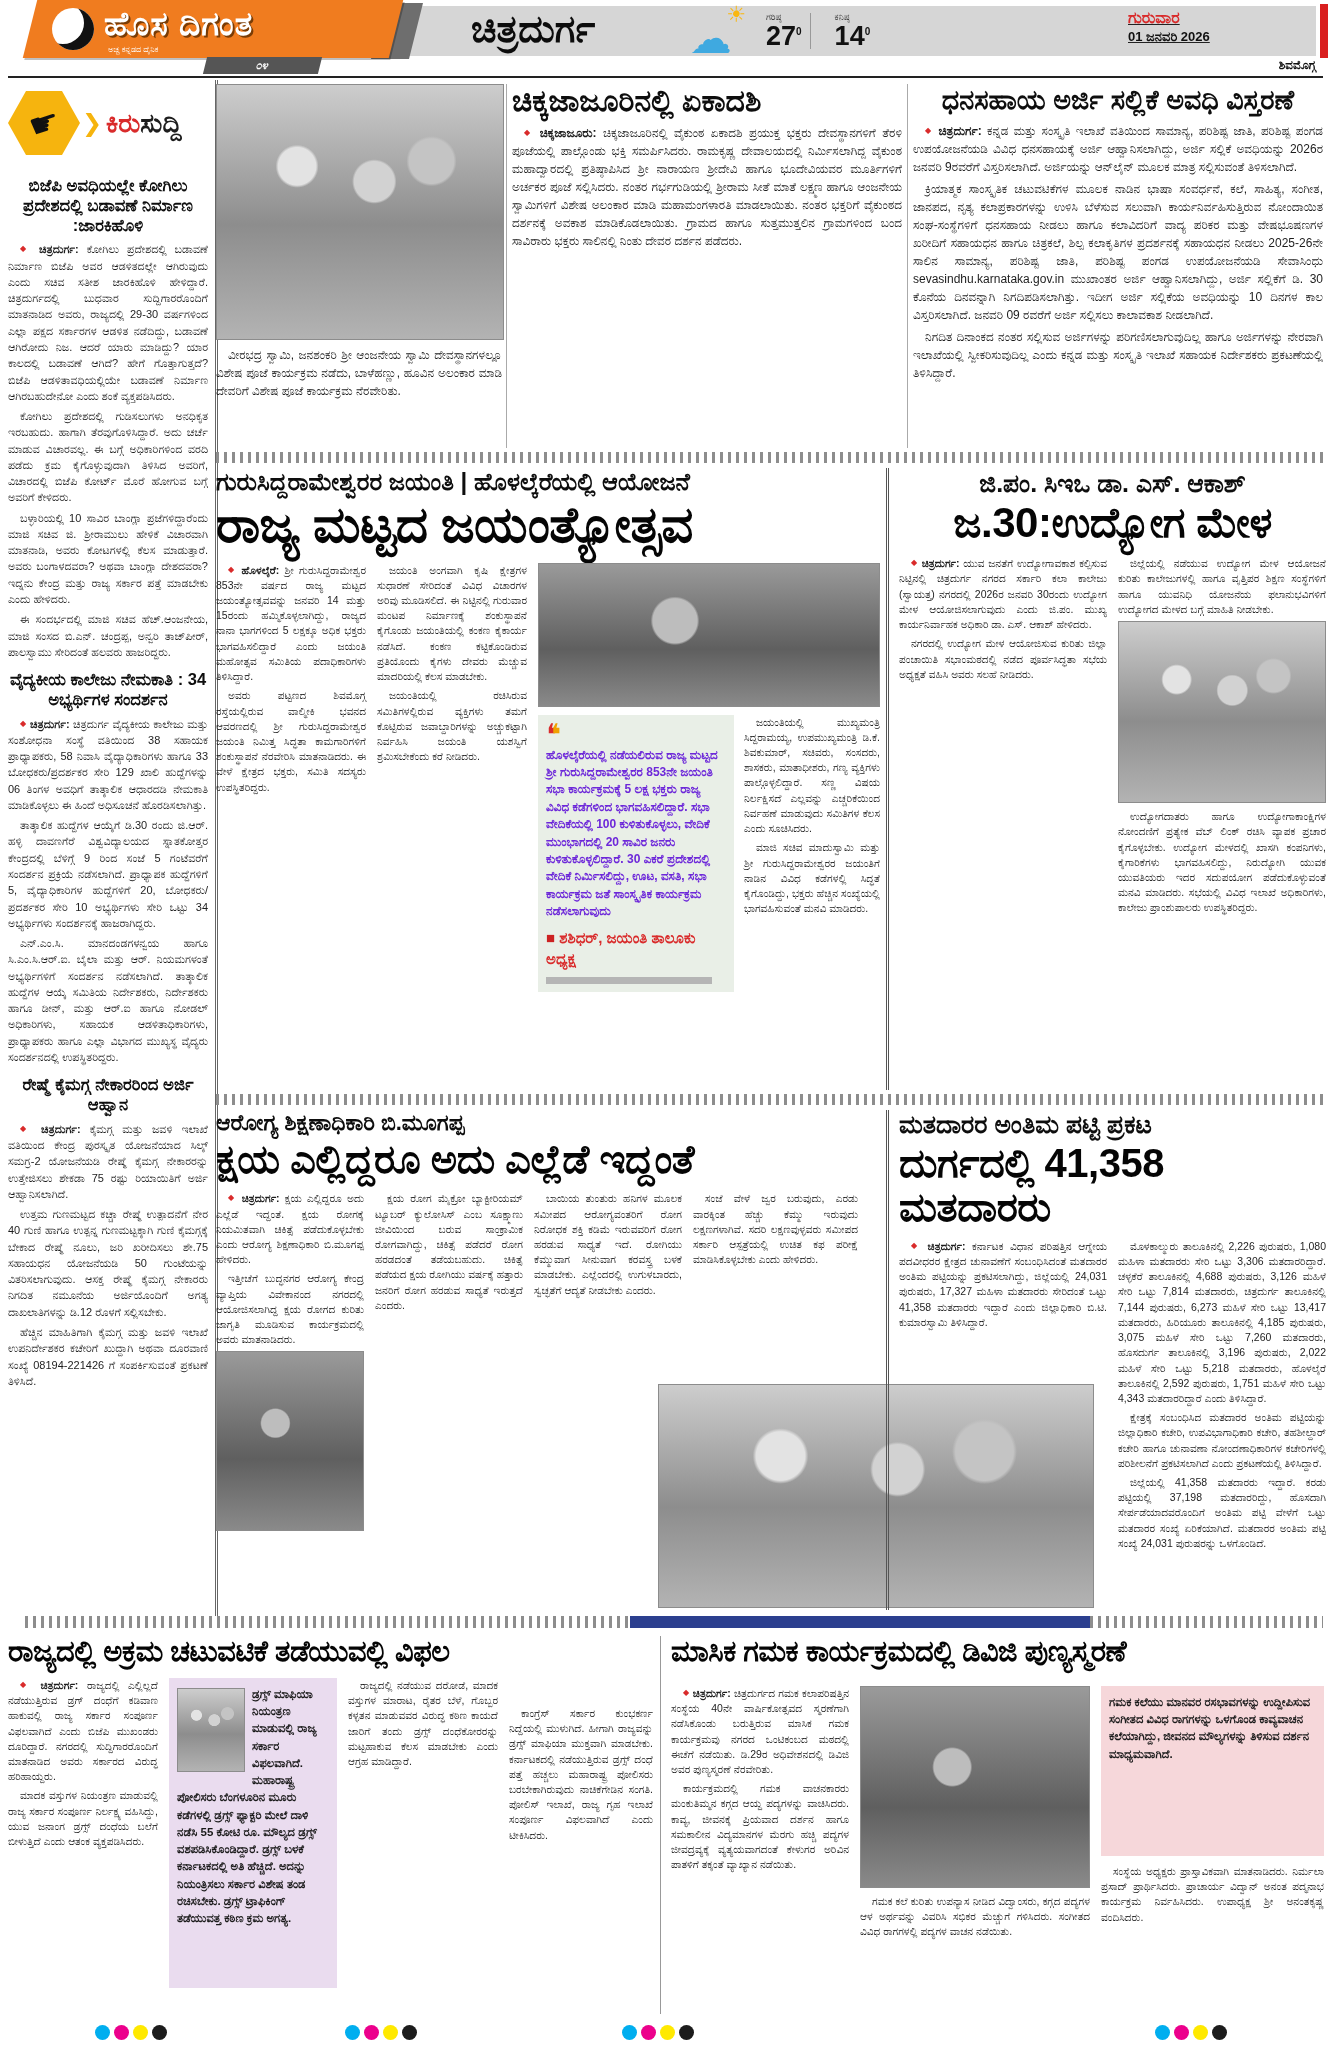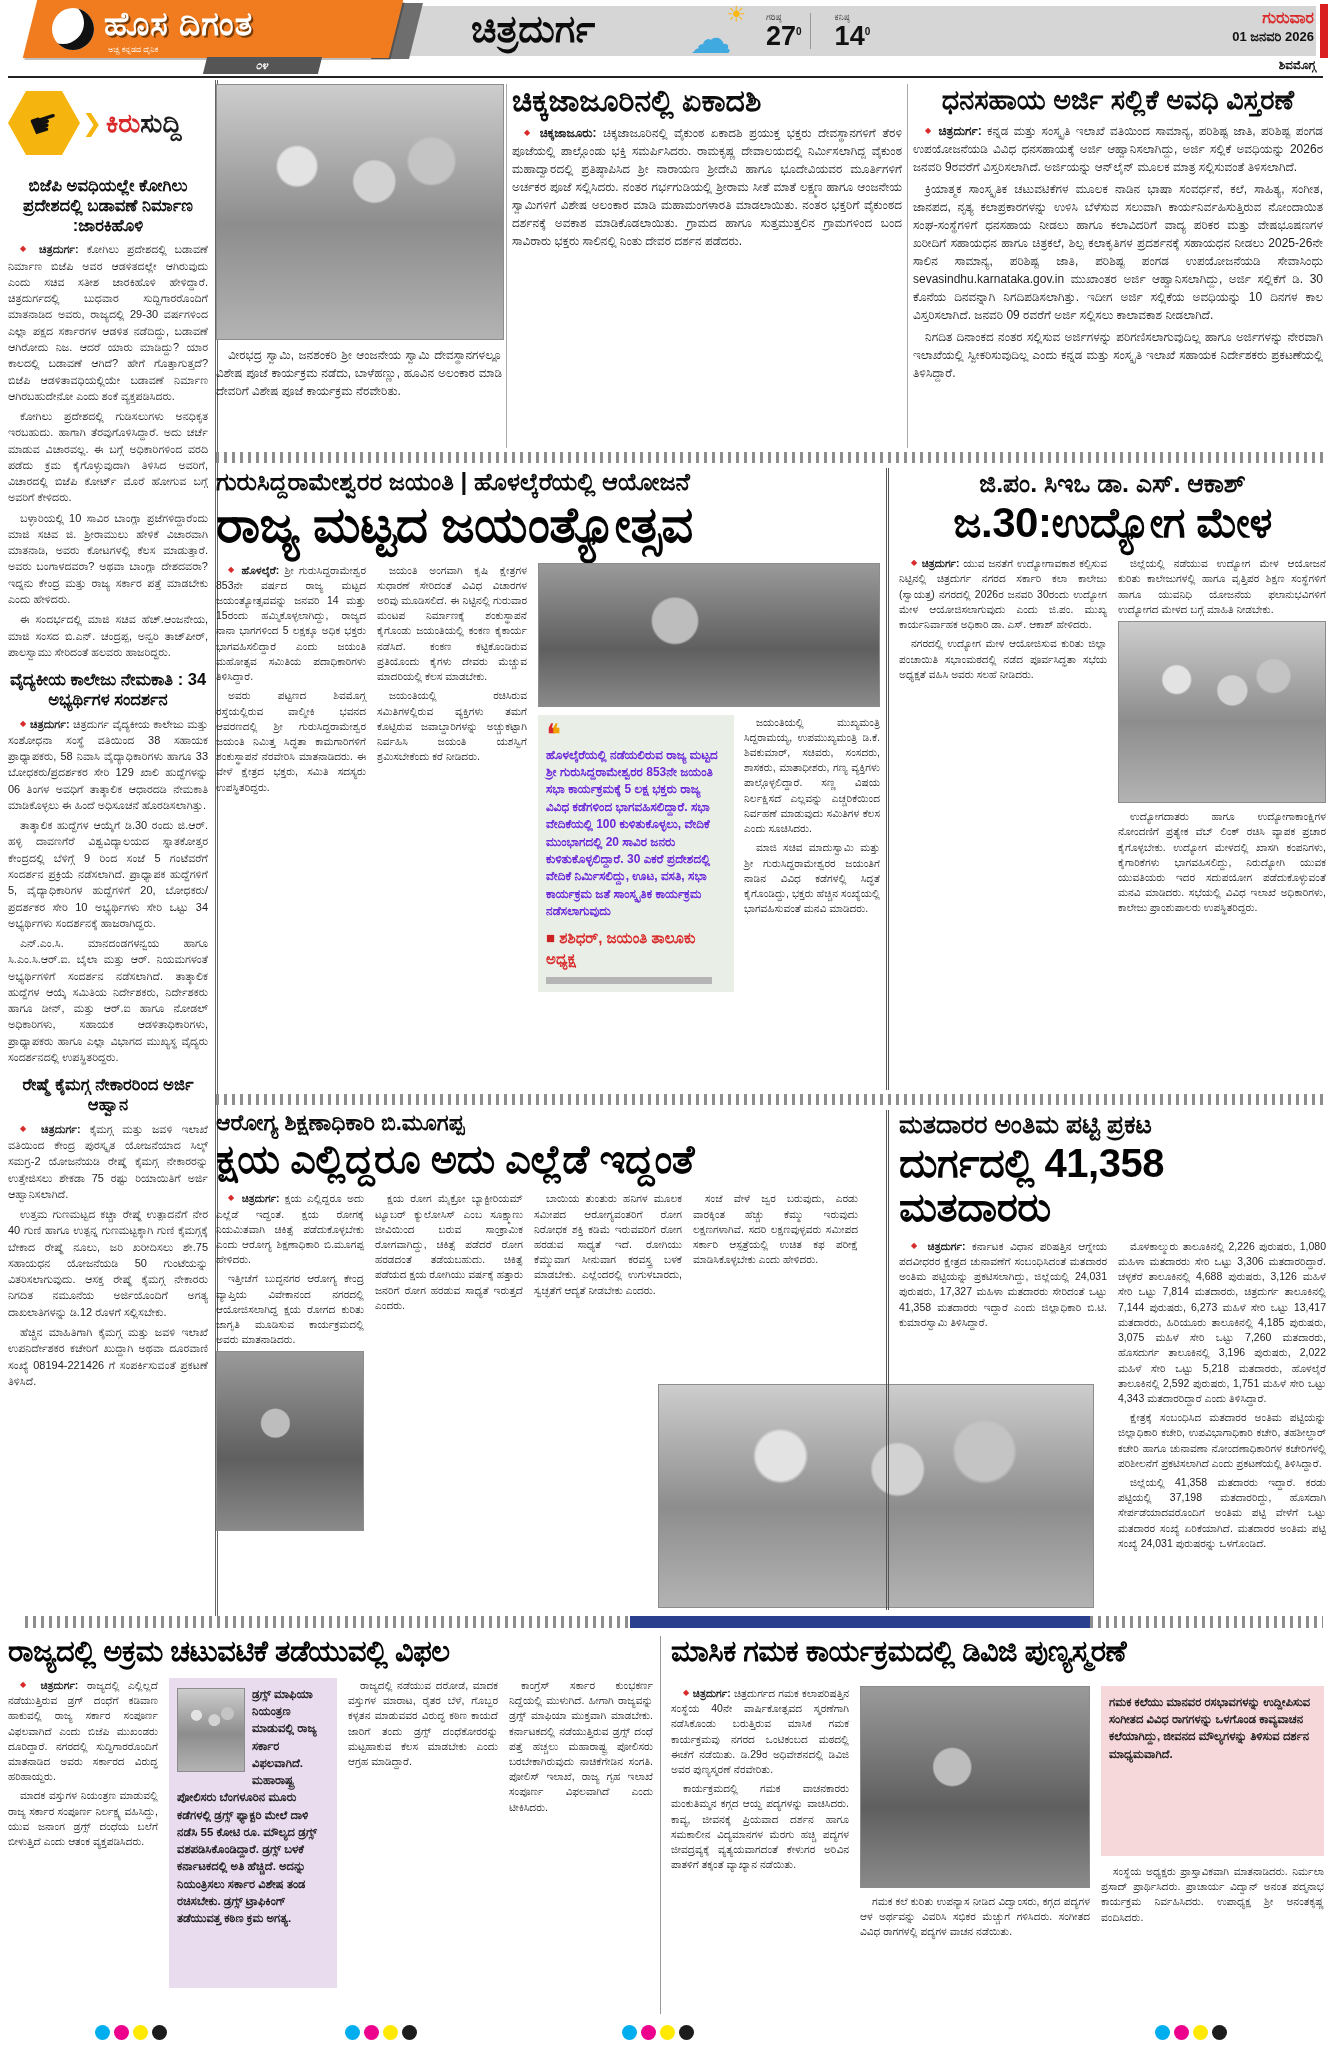--- a/index.html
+++ b/index.html
@@ -29,7 +29,7 @@
   .wx-temp{font-size:27px;font-weight:900;color:#111;line-height:1;}
   .wx-temp sup{font-size:10px;}
   .wx-div{width:1px;height:36px;background:#999;margin:0 8px;}
-  .daydate{left:1128px;top:9px;width:186px;text-align:right;}
+  .daydate{left:1128px;top:9px;width:186px;text-decoration:underline;}
   .day{font-size:16px;font-weight:900;color:#d92b2b;}
   .date{font-size:13px;font-weight:bold;color:#111;margin-top:2px;}
   .city{left:1230px;top:58px;width:86px;text-align:right;font-size:12px;font-weight:bold;color:#111;}

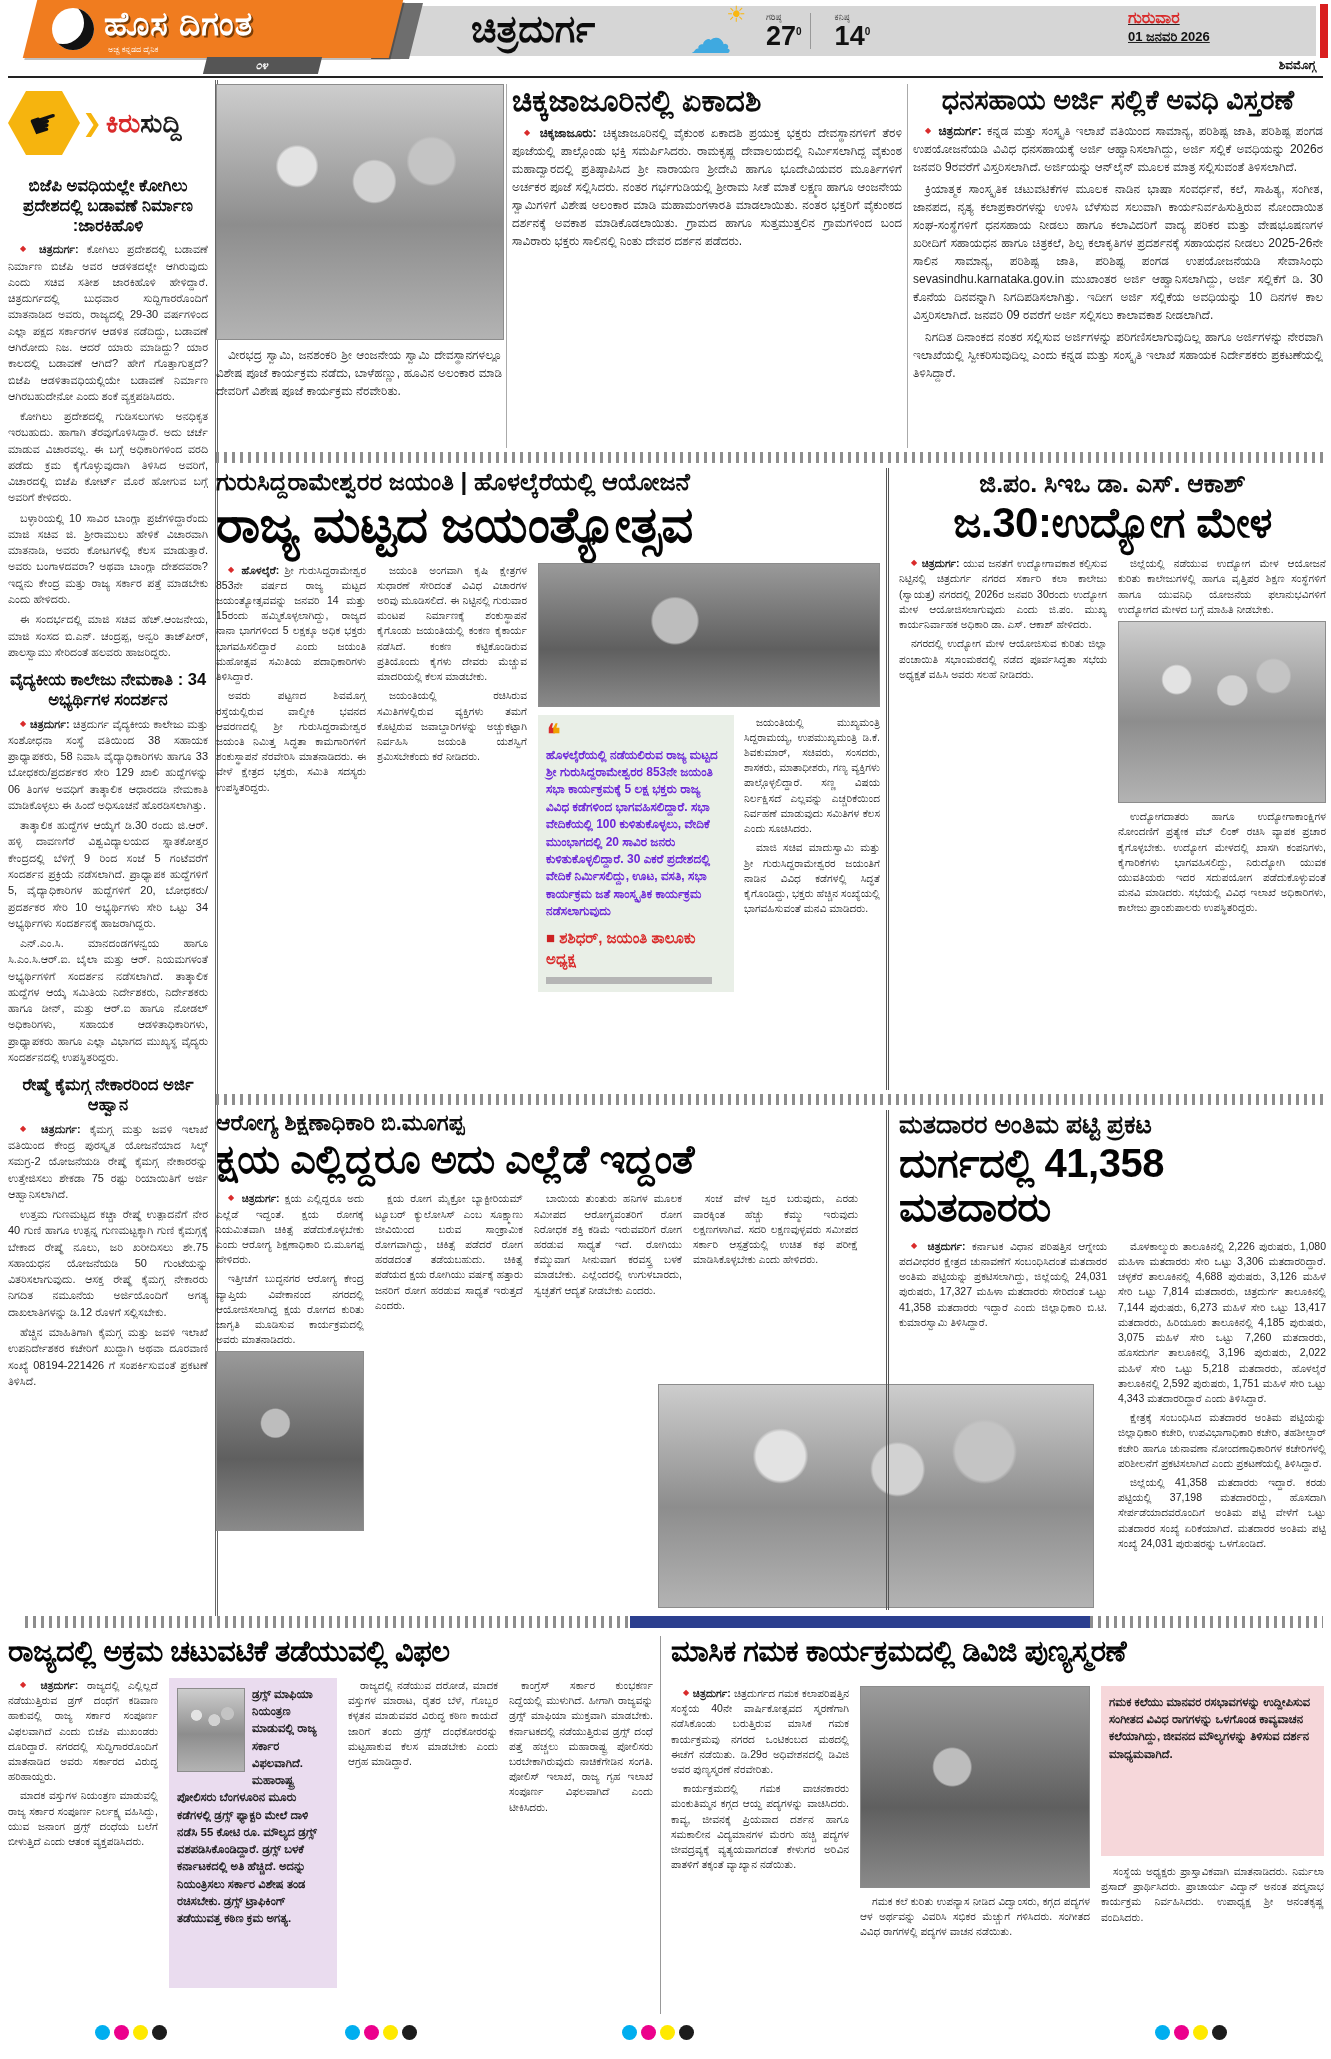--- a/index.html
+++ b/index.html
@@ -286,7 +286,7 @@
       <div style="width:150px;flex:none;">
         <p>ರಾಜ್ಯದಲ್ಲಿ ನಡೆಯುವ ದರೋಡೆ, ಮಾದಕ ವಸ್ತುಗಳ ಮಾರಾಟ, ರೈತರ ಬೆಳೆ, ಗೊಬ್ಬರ ಕಳ್ಳತನ ಮಾಡುವವರ ವಿರುದ್ಧ ಕಠಿಣ ಕಾಯದೆ ಜಾರಿಗೆ ತಂದು ಡ್ರಗ್ಸ್ ದಂಧೆಕೋರರನ್ನು ಮಟ್ಟಹಾಕುವ ಕೆಲಸ ಮಾಡಬೇಕು ಎಂದು ಆಗ್ರಹ ಮಾಡಿದ್ದಾರೆ.</p>
       </div>
-      <div style="flex:1;">
+      <div style="flex:1;margin-top:28px;">
         <p>ಕಾಂಗ್ರೆಸ್ ಸರ್ಕಾರ ಕುಂಭಕರ್ಣ ನಿದ್ದೆಯಲ್ಲಿ ಮುಳುಗಿದೆ. ಹೀಗಾಗಿ ರಾಜ್ಯವನ್ನು ಡ್ರಗ್ಸ್ ಮಾಫಿಯಾ ಮುಕ್ತವಾಗಿ ಮಾಡಬೇಕು. ಕರ್ನಾಟಕದಲ್ಲಿ ನಡೆಯುತ್ತಿರುವ ಡ್ರಗ್ಸ್ ದಂಧೆ ಪತ್ತೆ ಹಚ್ಚಲು ಮಹಾರಾಷ್ಟ್ರ ಪೋಲಿಸರು ಬರಬೇಕಾಗಿರುವುದು ನಾಚಿಕೆಗೇಡಿನ ಸಂಗತಿ. ಪೋಲಿಸ್ ಇಲಾಖೆ, ರಾಜ್ಯ ಗೃಹ ಇಲಾಖೆ ಸಂಪೂರ್ಣ ವಿಫಲವಾಗಿದೆ ಎಂದು ಟೀಕಿಸಿದರು.</p>
       </div>
     </div>

